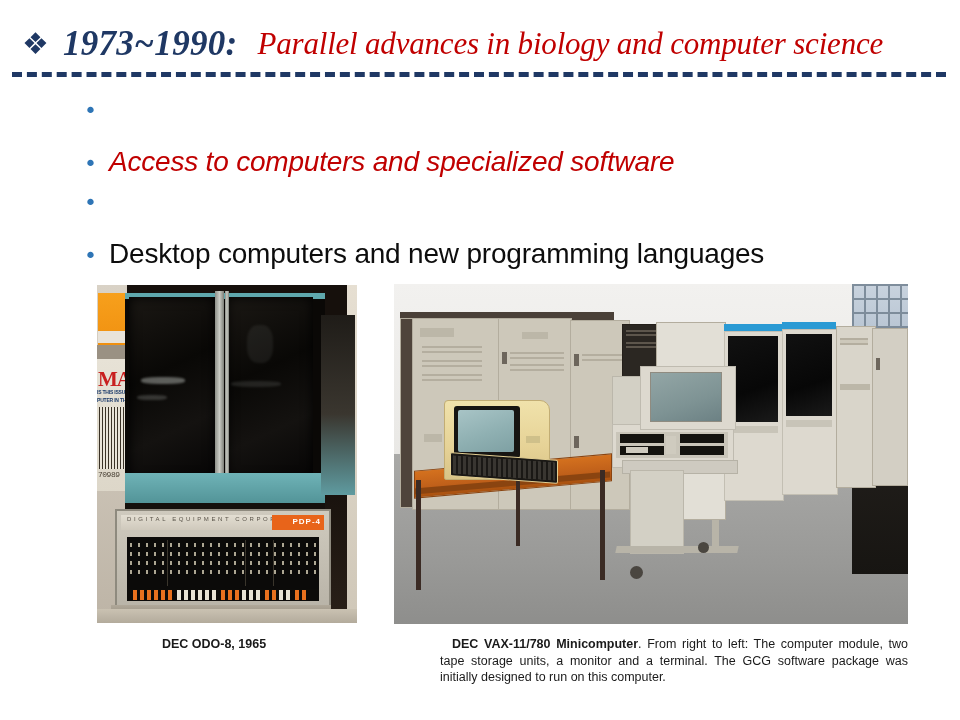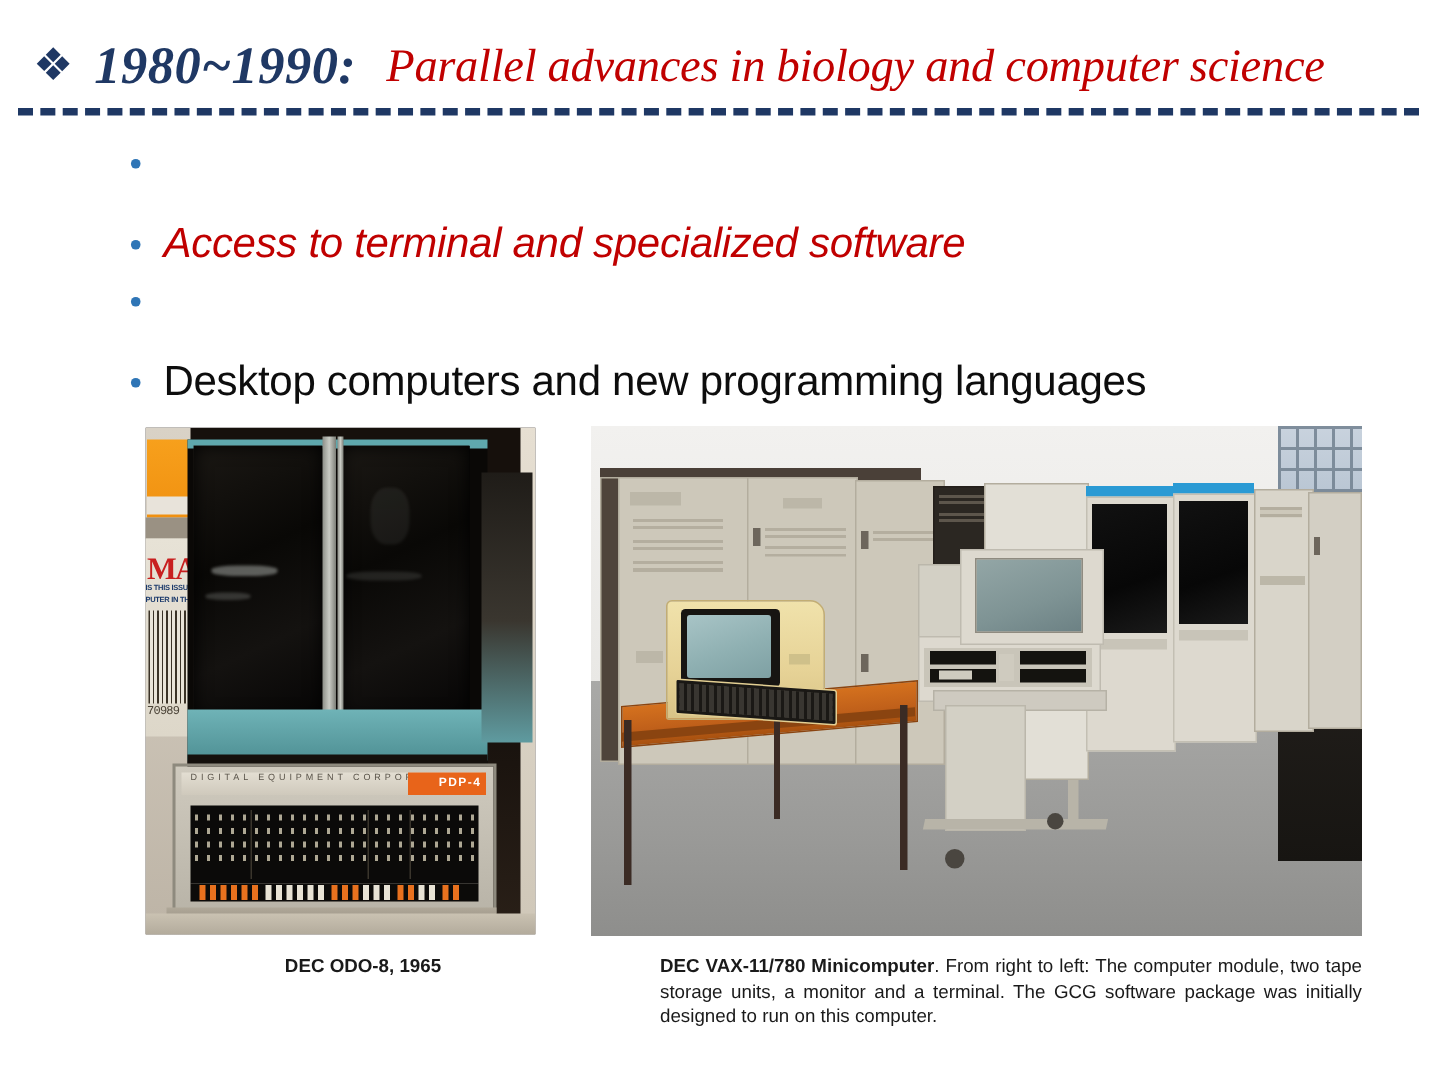--- a/index.html
+++ b/index.html
@@ -170,7 +170,7 @@
 
   <div id="title-row">
     <span class="diamond-icon">❖</span>
-    <span class="title-years">1980~1990:</span>
+    <span class="title-years">1973~1990:</span>
     <span class="title-rest">Parallel advances in biology and computer science</span>
   </div>
   <div id="title-rule"></div>

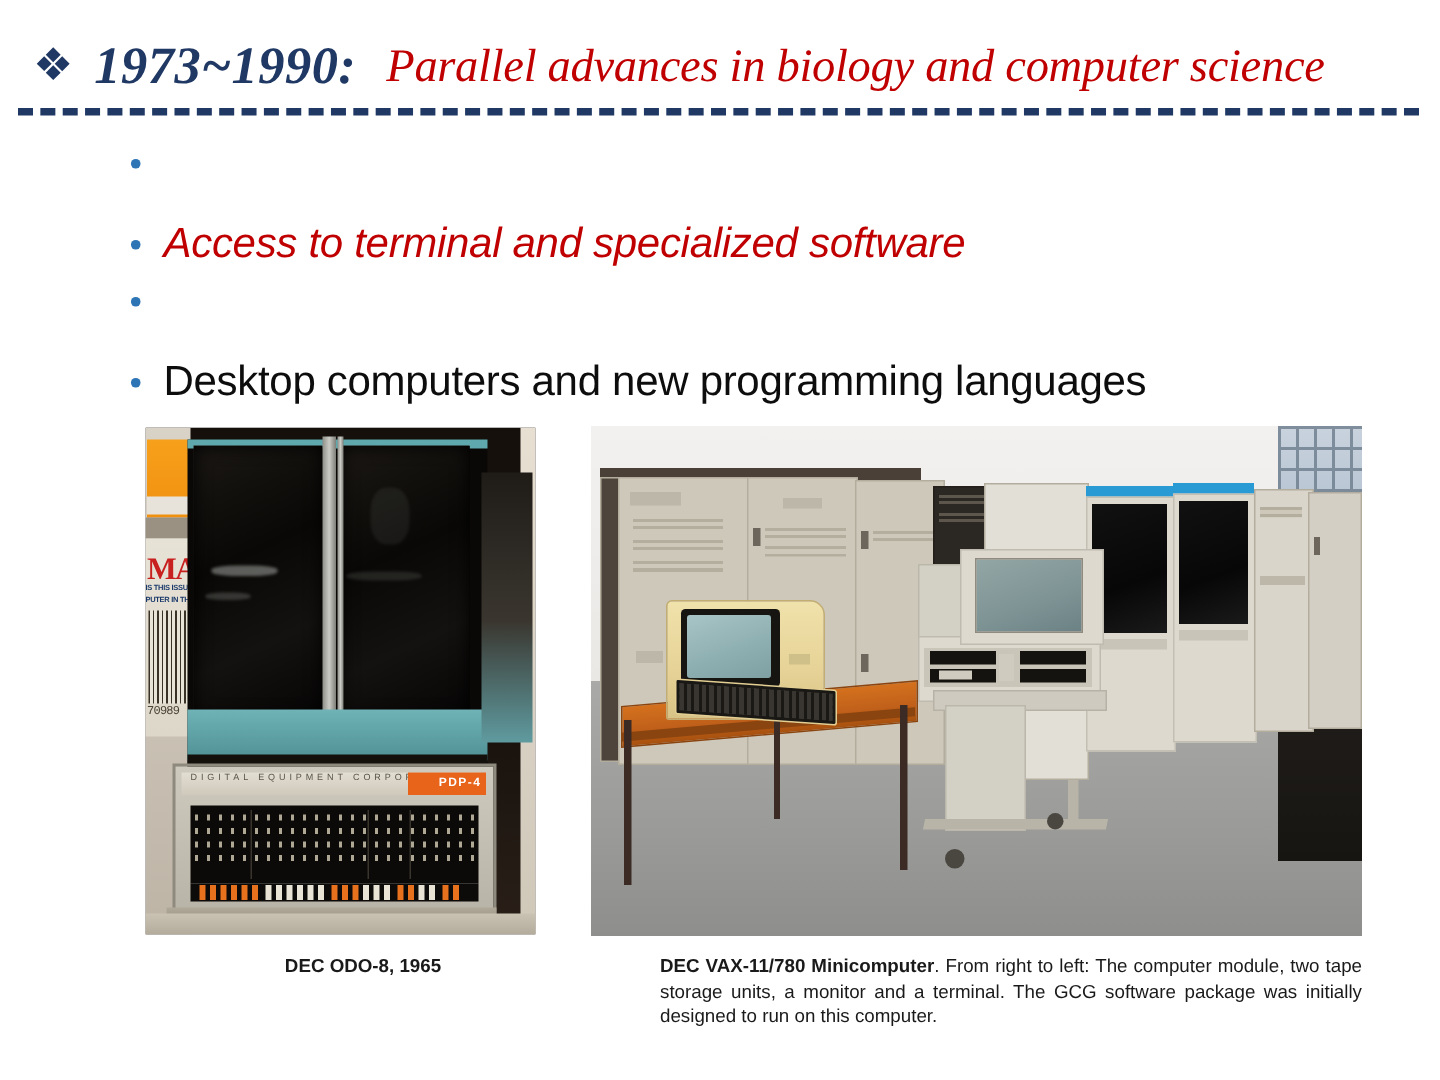--- a/index.html
+++ b/index.html
@@ -181,7 +181,7 @@
     </div>
     <div class="bullet-row">
       <span class="bullet-dot">•</span>
-      <span class="bullet-text accent">Access to terminal and specialized software</span>
+      <span class="bullet-text accent">Access to computers and specialized software</span>
     </div>
     <div class="bullet-row">
       <span class="bullet-dot">•</span>

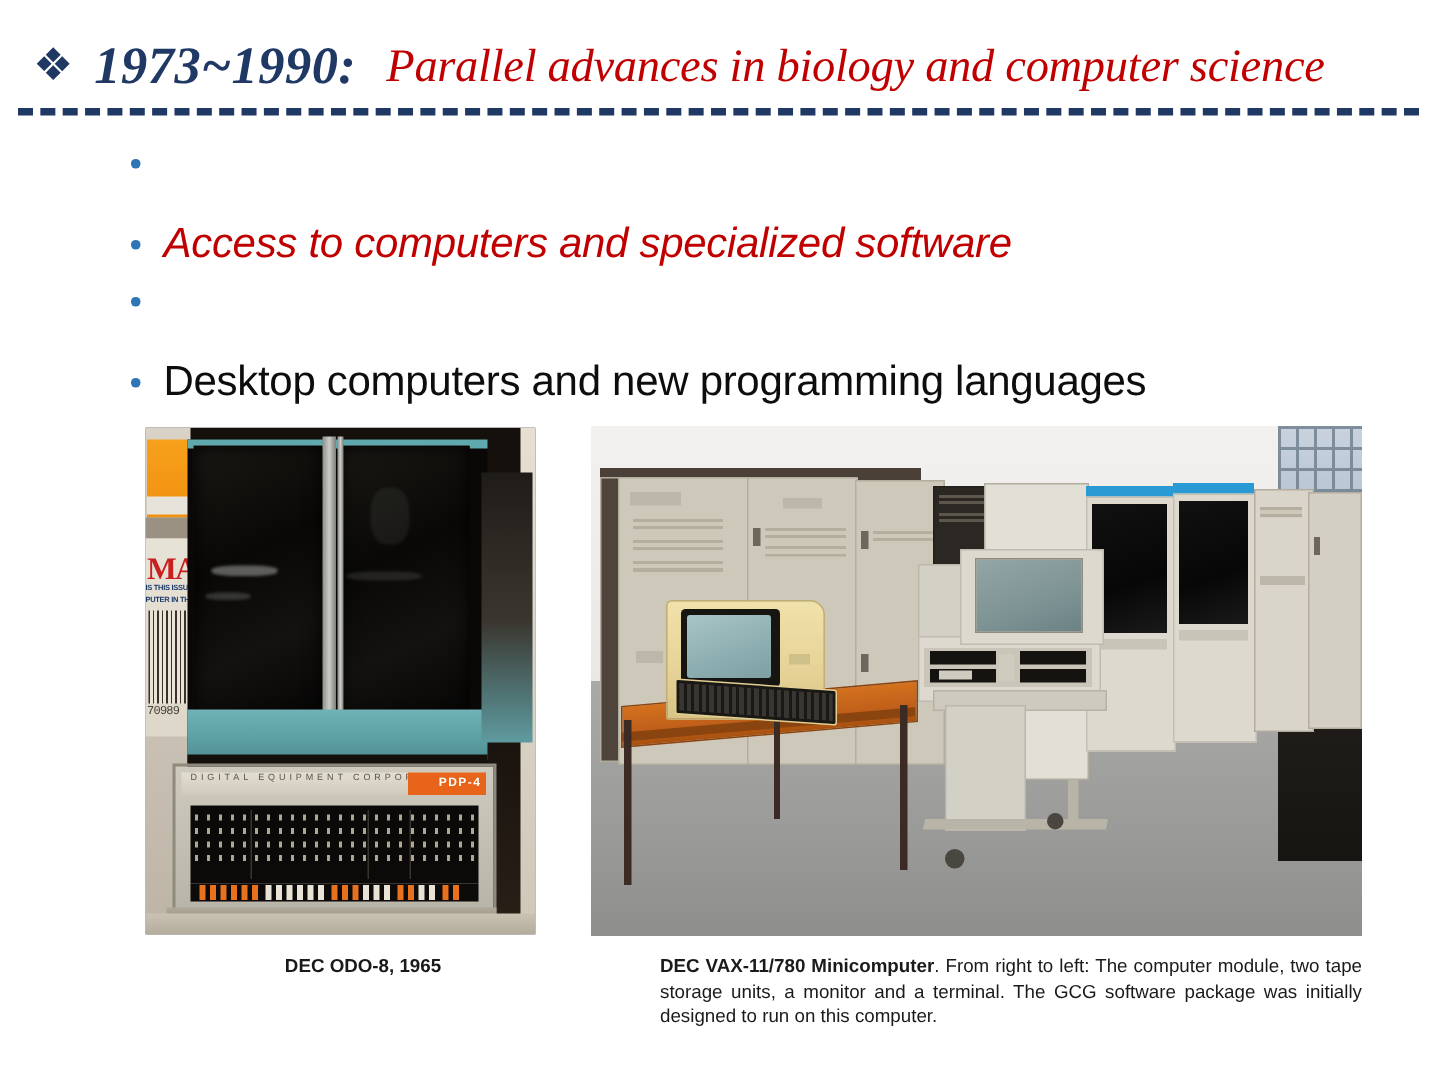--- a/index.html
+++ b/index.html
@@ -156,7 +156,7 @@
   .vt-logo{position:absolute;background:#cfc08a;}
 
   
-  #caption-left{position:absolute;left:92px;top:636px;width:300px;text-align:center;
+  #caption-left{position:absolute;left:64px;top:636px;width:300px;text-align:center;
      font-family:"Liberation Sans",sans-serif;font-size:12.5px;color:#1a1a1a;line-height:16.5px;}
   #caption-left .cap-title{font-weight:bold;}
   #caption-right{position:absolute;left:440px;top:636px;width:468px;text-align:justify;

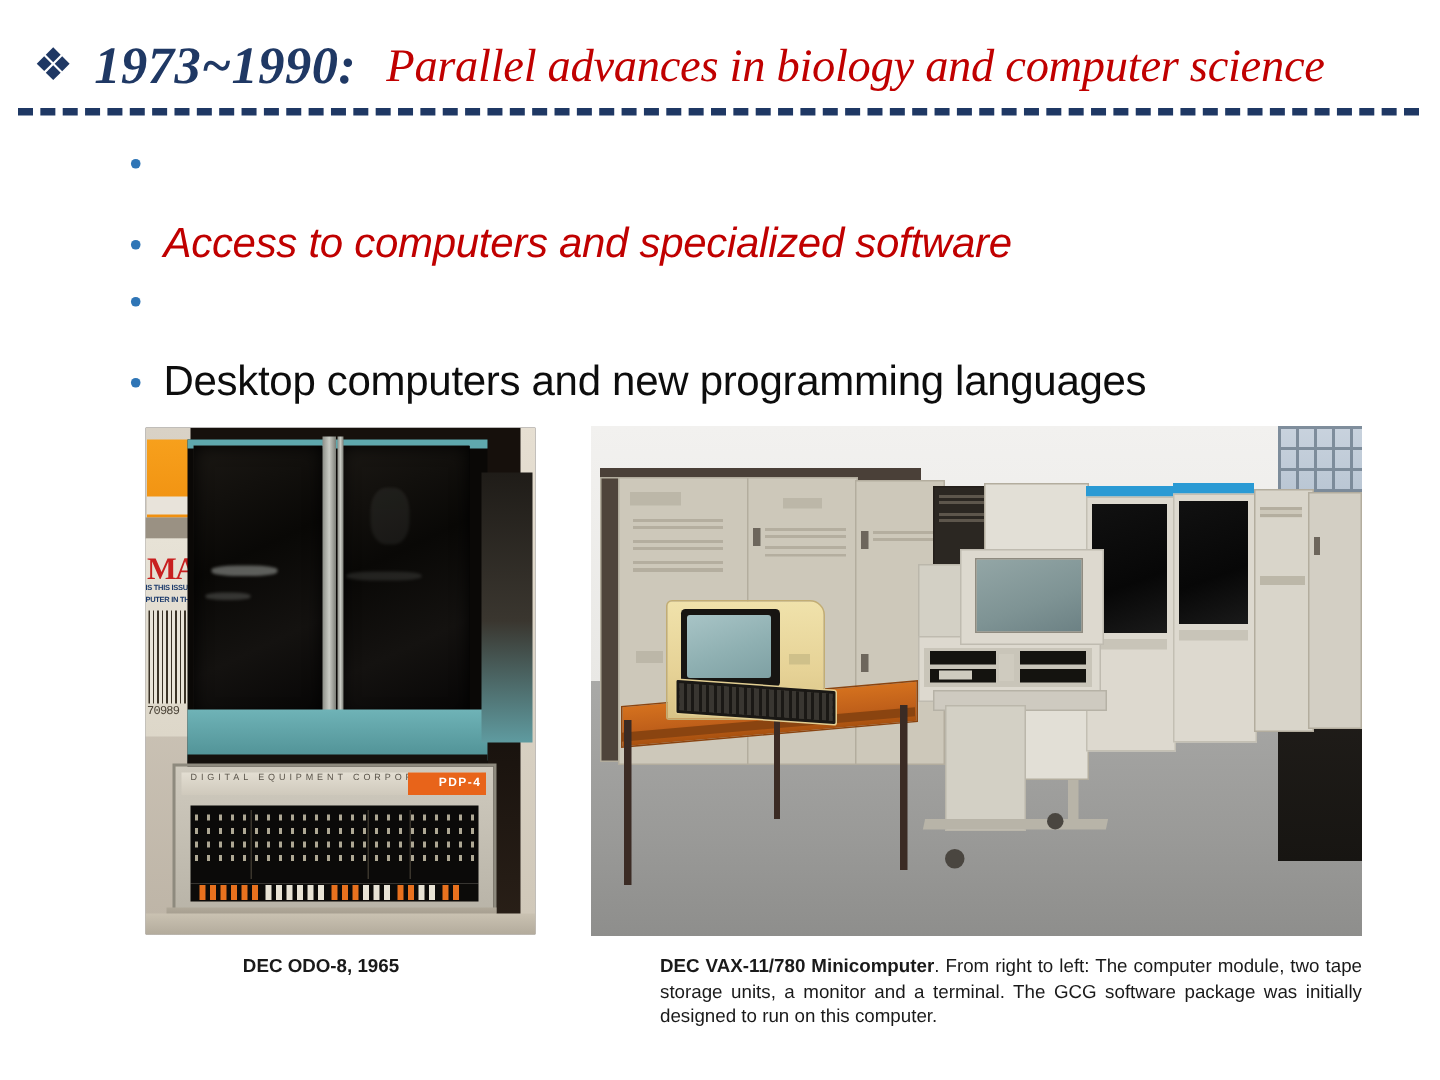--- a/index.html
+++ b/index.html
@@ -161,7 +161,7 @@
   #caption-left .cap-title{font-weight:bold;}
   #caption-right{position:absolute;left:440px;top:636px;width:468px;text-align:justify;
      font-family:"Liberation Sans",sans-serif;font-size:12.5px;color:#1a1a1a;line-height:16.5px;}
-  #caption-right .cap-title{font-weight:bold;}
+  #caption-right .cap-title{font-weight:bold;margin-left:12px;}
 </style>
 </head>
 <body>

